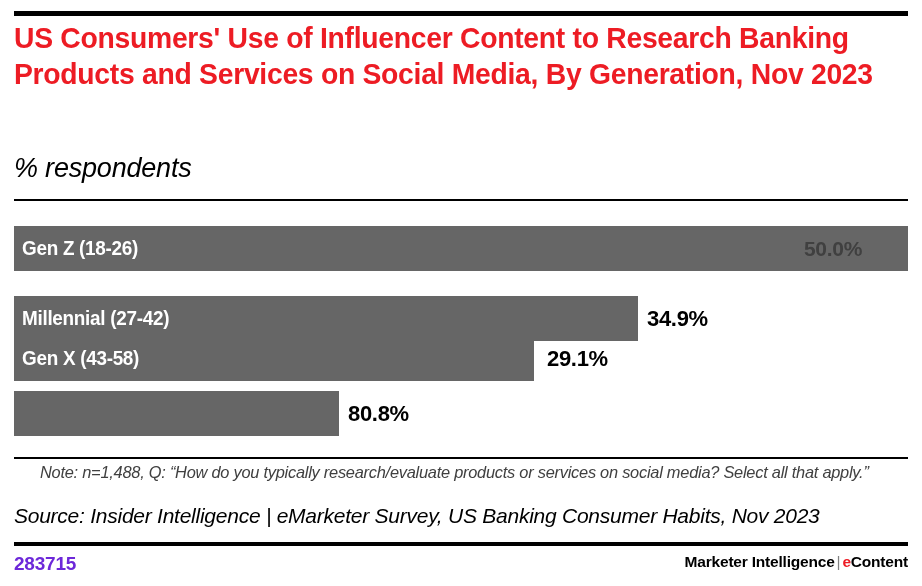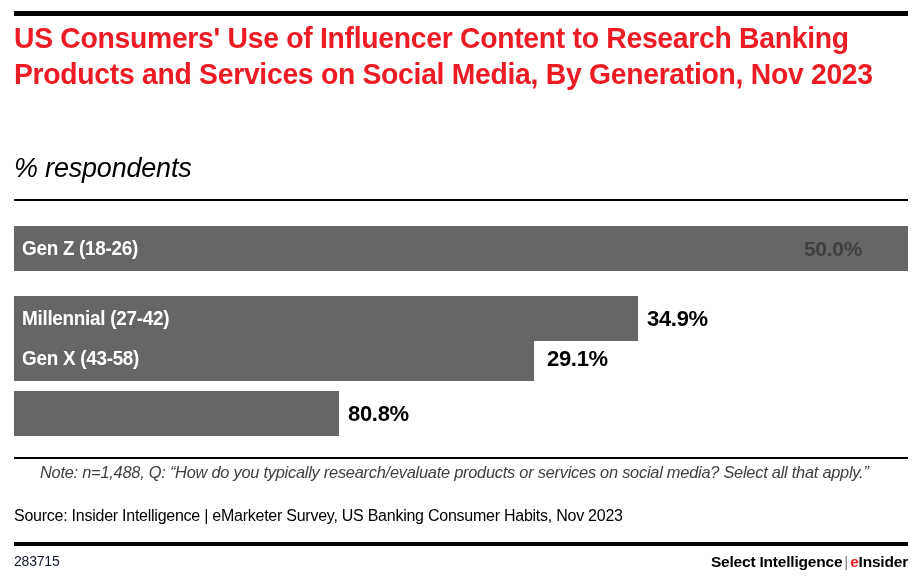--- a/index.html
+++ b/index.html
@@ -170,7 +170,8 @@
     left: 14px;
     top: 505px;
     width: 890px;
-    font-size: 16px;
+    font-size: 21px;
+    font-style: italic;
     line-height: 21px;
     color: #000000;
     letter-spacing: -0.25px;

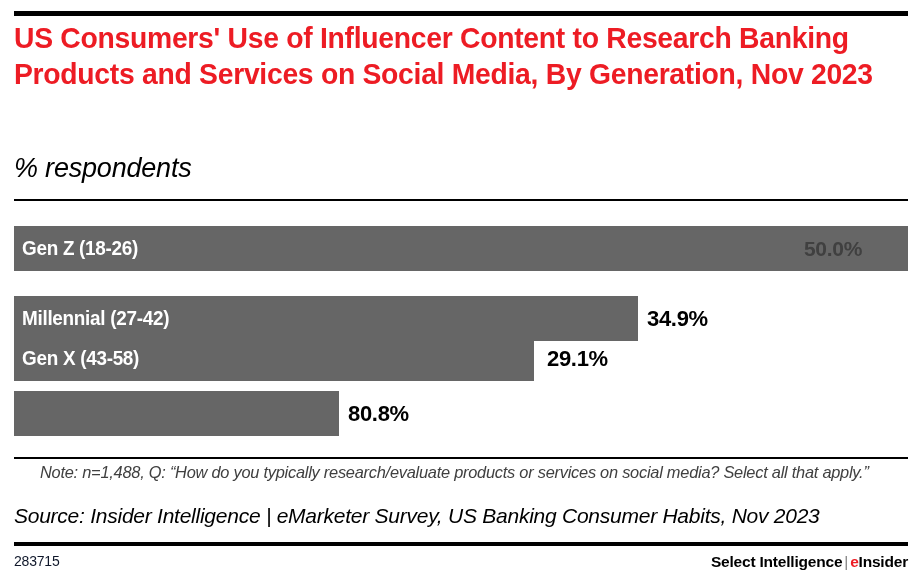--- a/index.html
+++ b/index.html
@@ -182,9 +182,9 @@
     position: absolute;
     left: 14px;
     top: 553px;
-    font-size: 14px;
-    font-weight: normal;
-    color: #0f172a;
+    font-size: 19px;
+    font-weight: bold;
+    color: #6d28d9;
     letter-spacing: -0.2px;
   }
   .footer-brand {

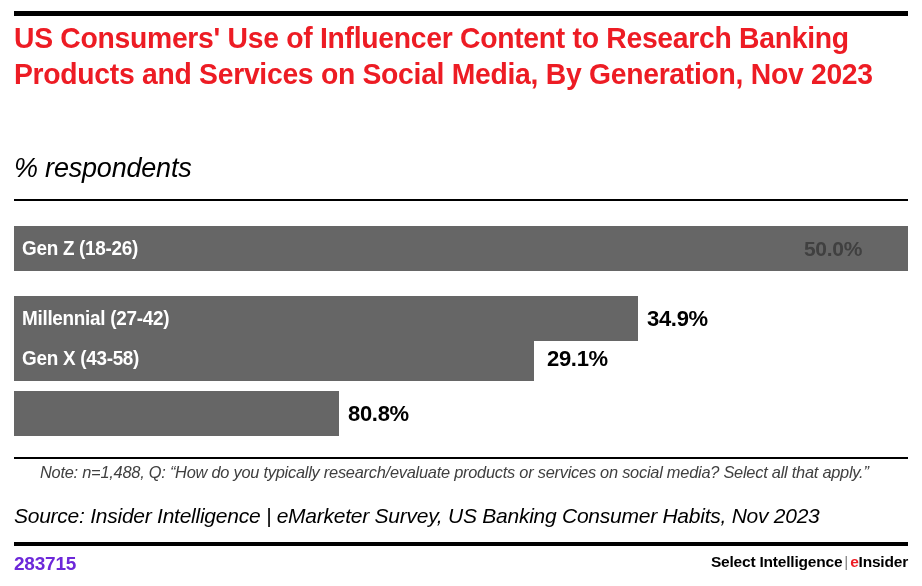--- a/index.html
+++ b/index.html
@@ -252,7 +252,7 @@
   <div class="footer-id">283715</div>
 
   <div class="footer-brand">
-    <span>Select Intelligence</span><span class="sep">|</span><span class="e">e</span><span>Insider</span>
+    <span>Marketer Intelligence</span><span class="sep">|</span><span class="e">e</span><span>Insider</span>
   </div>
 
 </div>

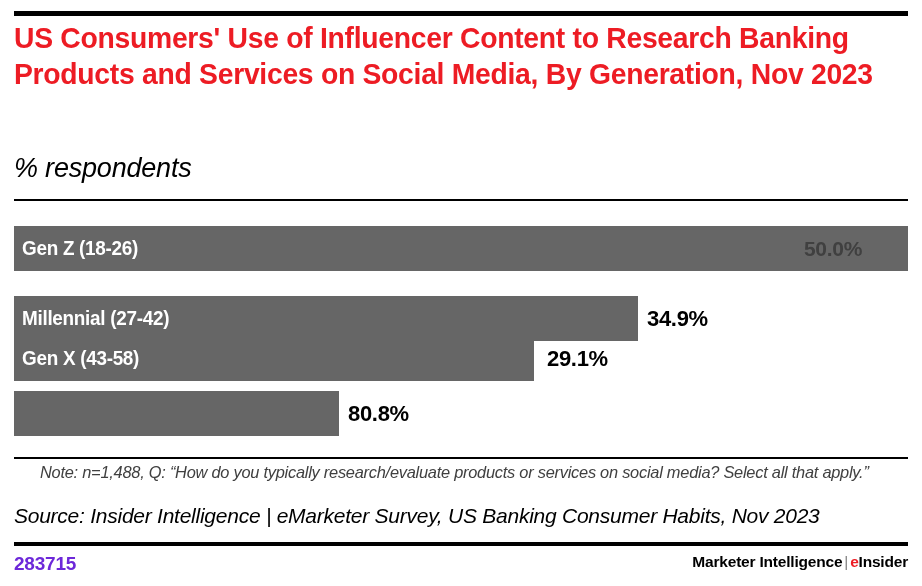--- a/index.html
+++ b/index.html
@@ -252,7 +252,7 @@
   <div class="footer-id">283715</div>
 
   <div class="footer-brand">
-    <span>Marketer Intelligence</span><span class="sep">|</span><span class="e">e</span><span>Insider</span>
+    <span>Marketer Intelligence</span><span class="sep">|</span><span class="e">e</span><span>Content</span>
   </div>
 
 </div>

